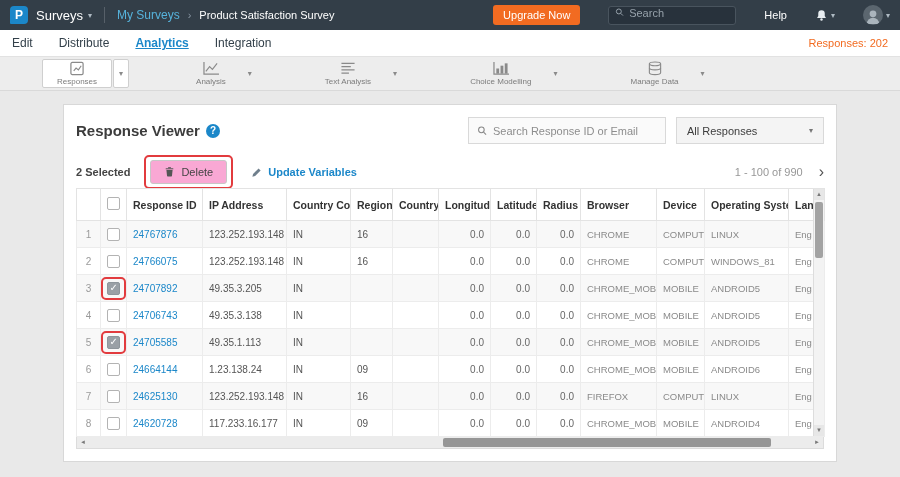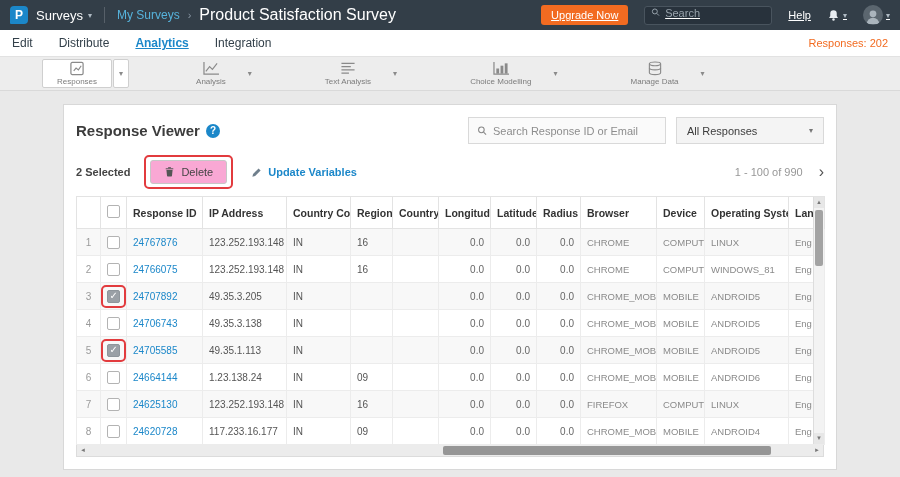--- a/index.html
+++ b/index.html
@@ -14,7 +14,7 @@
   .tb-div { width:1px; height:16px; background:rgba(255,255,255,.18); margin:0 12px; }
   .crumb { color:#56b3dc; font-size:12px; cursor:pointer; }
   .crumb-sep { color:#8795a1; margin:0 8px; font-size:11px; }
-  .tb-title { font-size:16px; color:#fff; }
+  .tb-title { font-size:11px; color:#fff; }
   .tb-right { margin-left:auto; display:flex; align-items:center; gap:16px;text-decoration:underline; }
   .upgrade { background:#f26b21; border:none; color:#fff; font-size:11px; padding:4px 10px; border-radius:3px; cursor:pointer; font-family:inherit; }
   .tb-search { display:flex; align-items:flex-start; gap:5px; background:#28323c; border:1px solid #49545e; border-radius:3px; height:19px; width:128px; padding:0 6px; }

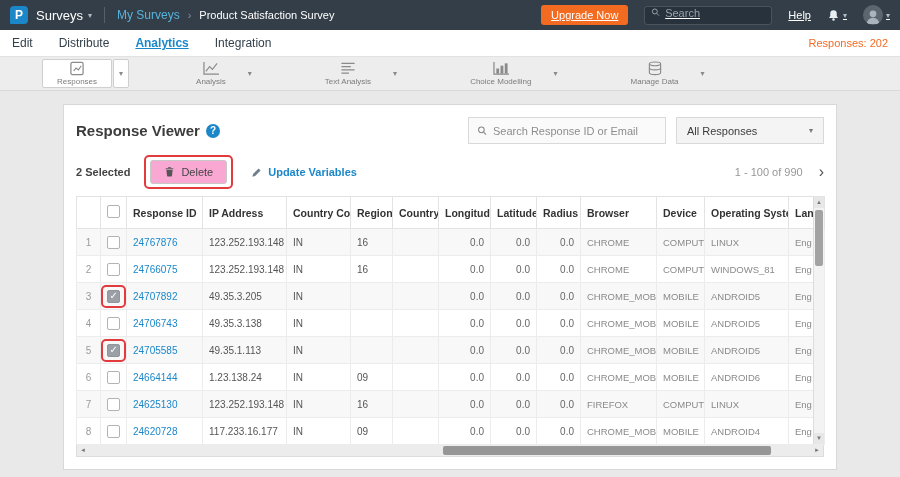--- a/index.html
+++ b/index.html
@@ -15,7 +15,7 @@
   .crumb { color:#56b3dc; font-size:12px; cursor:pointer; }
   .crumb-sep { color:#8795a1; margin:0 8px; font-size:11px; }
   .tb-title { font-size:11px; color:#fff; }
-  .tb-right { margin-left:auto; display:flex; align-items:center; gap:16px;text-decoration:underline; }
+  .tb-right { margin-left:auto; display:flex; align-items:center; gap:28px; }
   .upgrade { background:#f26b21; border:none; color:#fff; font-size:11px; padding:4px 10px; border-radius:3px; cursor:pointer; font-family:inherit; }
   .tb-search { display:flex; align-items:flex-start; gap:5px; background:#28323c; border:1px solid #49545e; border-radius:3px; height:19px; width:128px; padding:0 6px; }
   .tb-search input { background:transparent; border:none; outline:none; color:#fff; font-size:11px; width:100%; font-family:inherit; }

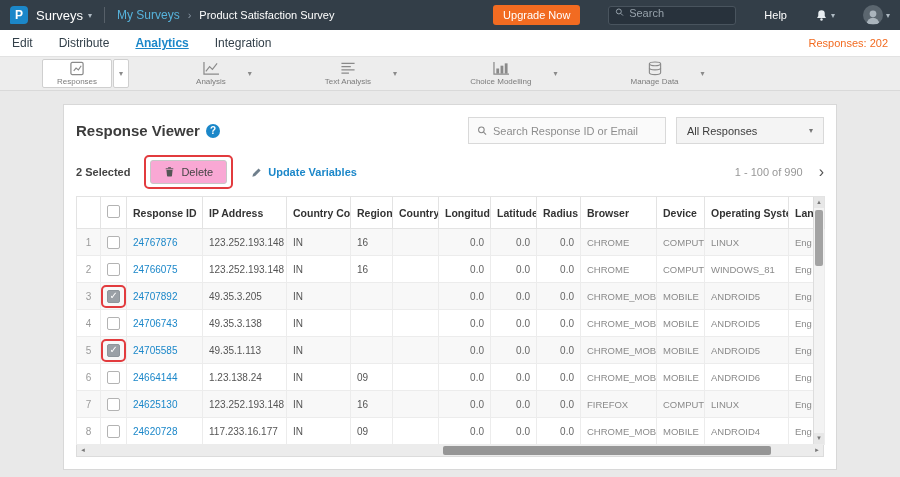--- a/index.html
+++ b/index.html
@@ -50,7 +50,7 @@
   .rv-filter { margin-left:10px; width:148px; height:27px; border:1px solid #d9d9d9; background:#f4f4f4; display:flex; align-items:center; padding:0 10px; font-size:11px; color:#3c3c3c; cursor:pointer; }
   .rv-filter .caret { margin-left:auto; color:#777; }
 
-  .action-row { display:flex; align-items:center; height:32px; margin-bottom:8px; }
+  .action-row { display:flex; align-items:center; height:32px; }
   .sel-count { font-size:11px; font-weight:bold; color:#444; }
   .del-wrap { position:relative; margin-left:20px; }
   .btn-delete { display:flex; align-items:center; gap:6px; border:1px solid #c7c7c7; background:#f9a8d4; border-radius:3px; padding:5px 13px; font-size:11px; color:#444; cursor:pointer; font-family:inherit; }

